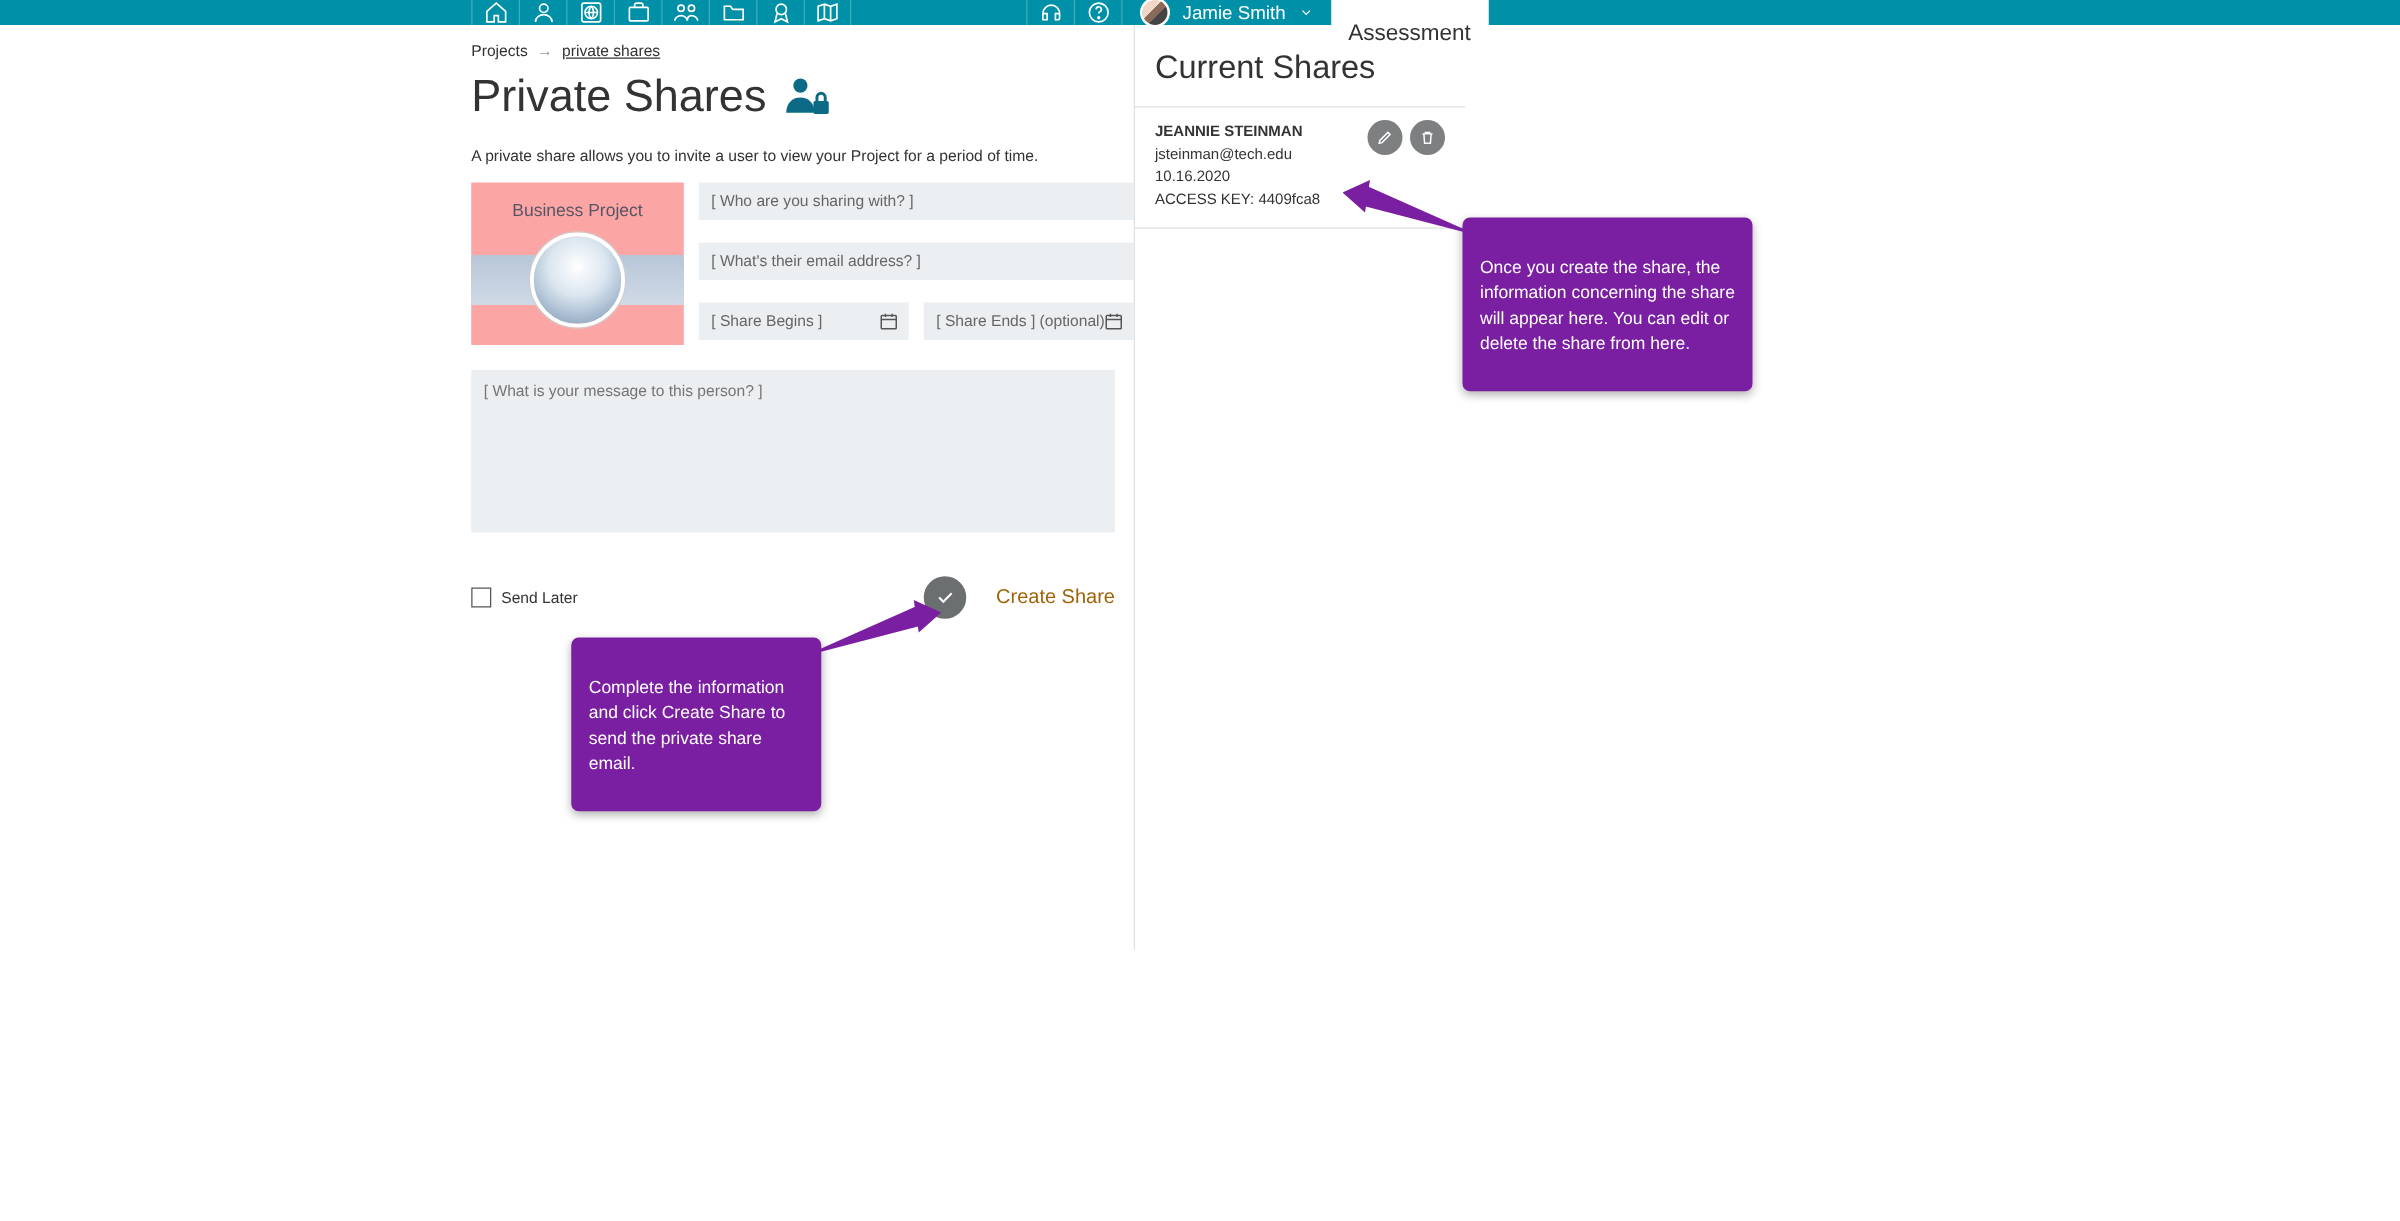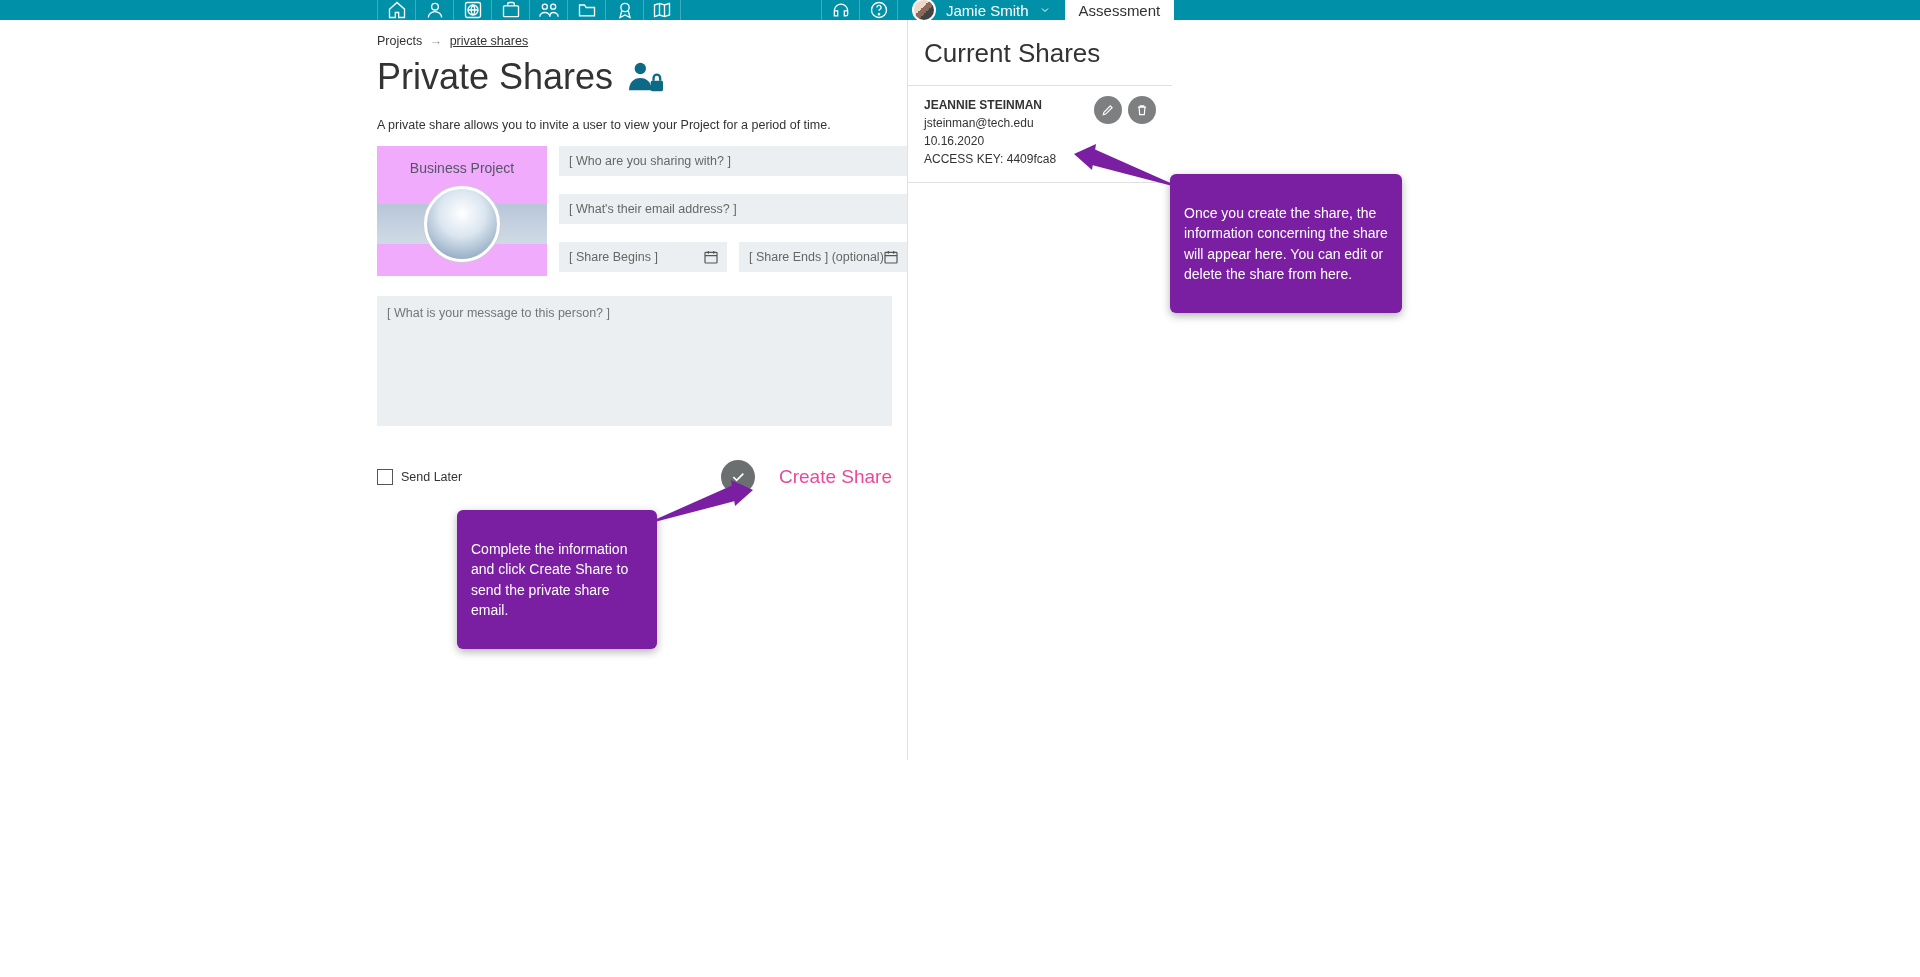--- a/index.html
+++ b/index.html
@@ -61,9 +61,9 @@
   background: #fff;
   color: #333;
   display: flex;
-  align-items: center;
-  padding: 4px 14px;
-  font-size: 15px;
+  align-items: flex-start;
+  padding: 16px 14px;
+  font-size: 18px;
   cursor: pointer;
 }
 .app-shell {

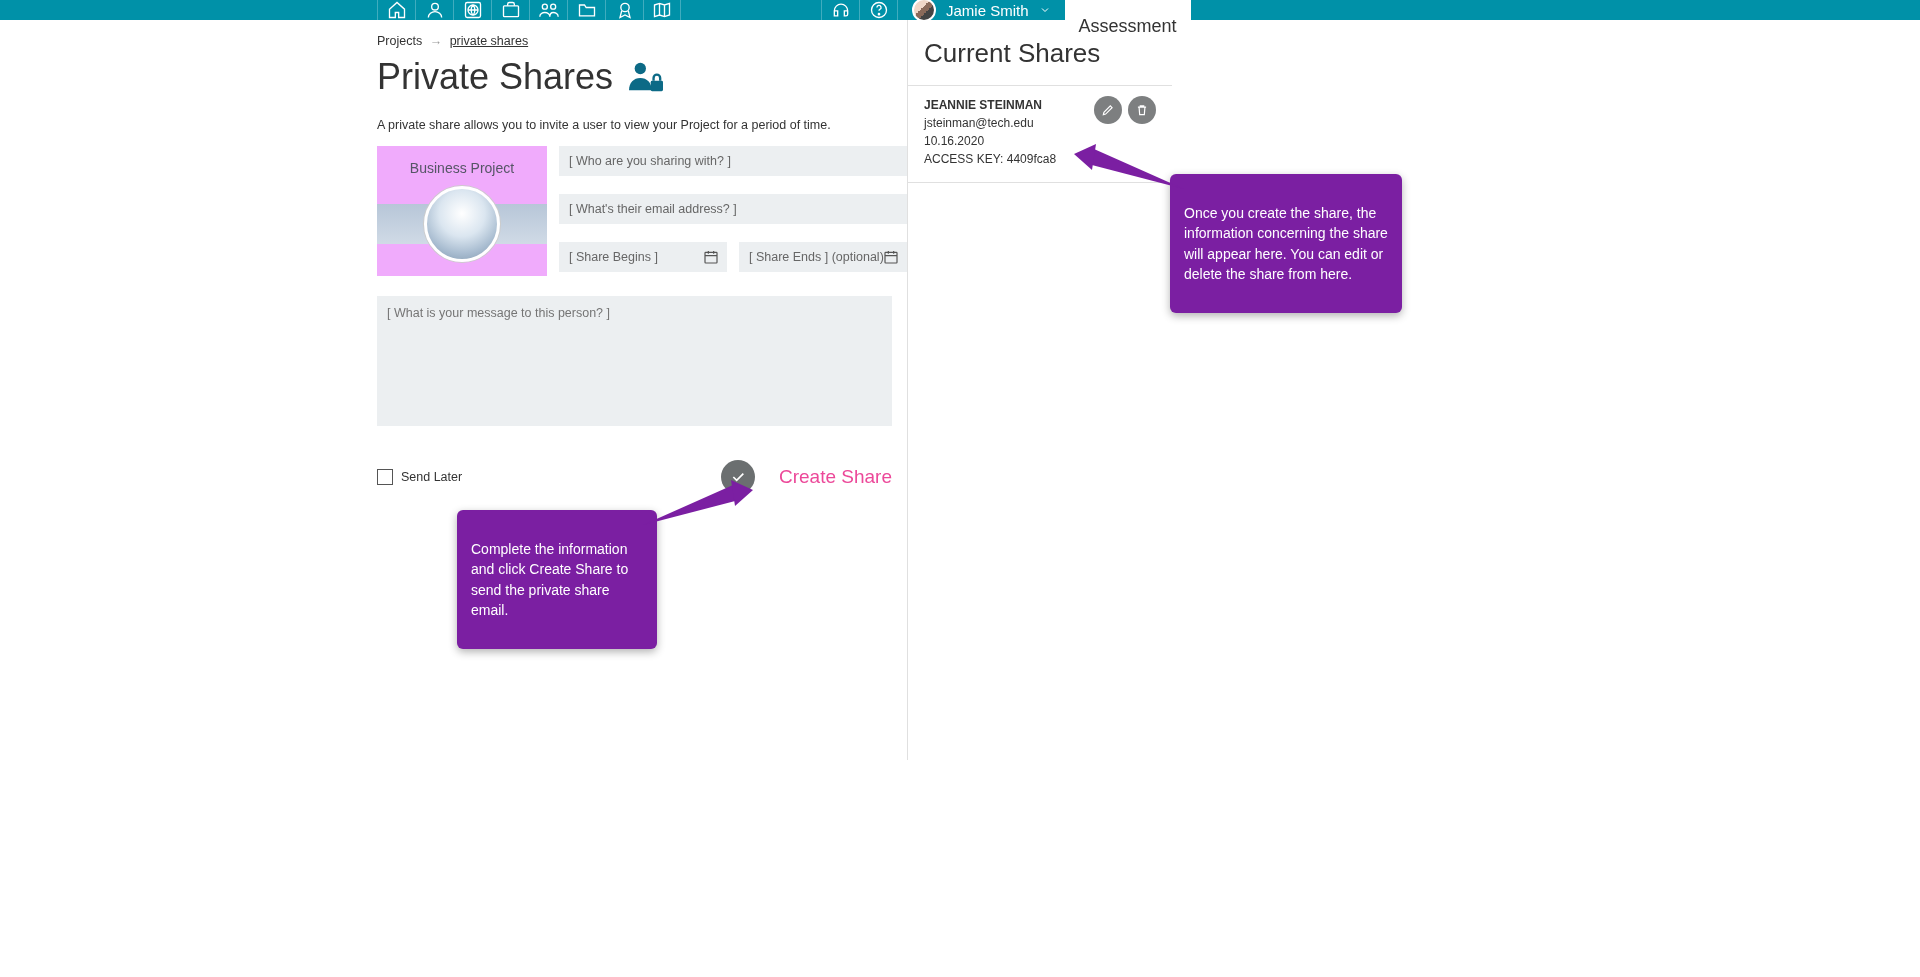--- a/index.html
+++ b/index.html
@@ -104,7 +104,7 @@
 }
 .project-card {
   width: 170px;
-  background: #f0abfc;
+  background: #fca5a5;
   text-align: center;
   padding-top: 14px;
   position: relative;

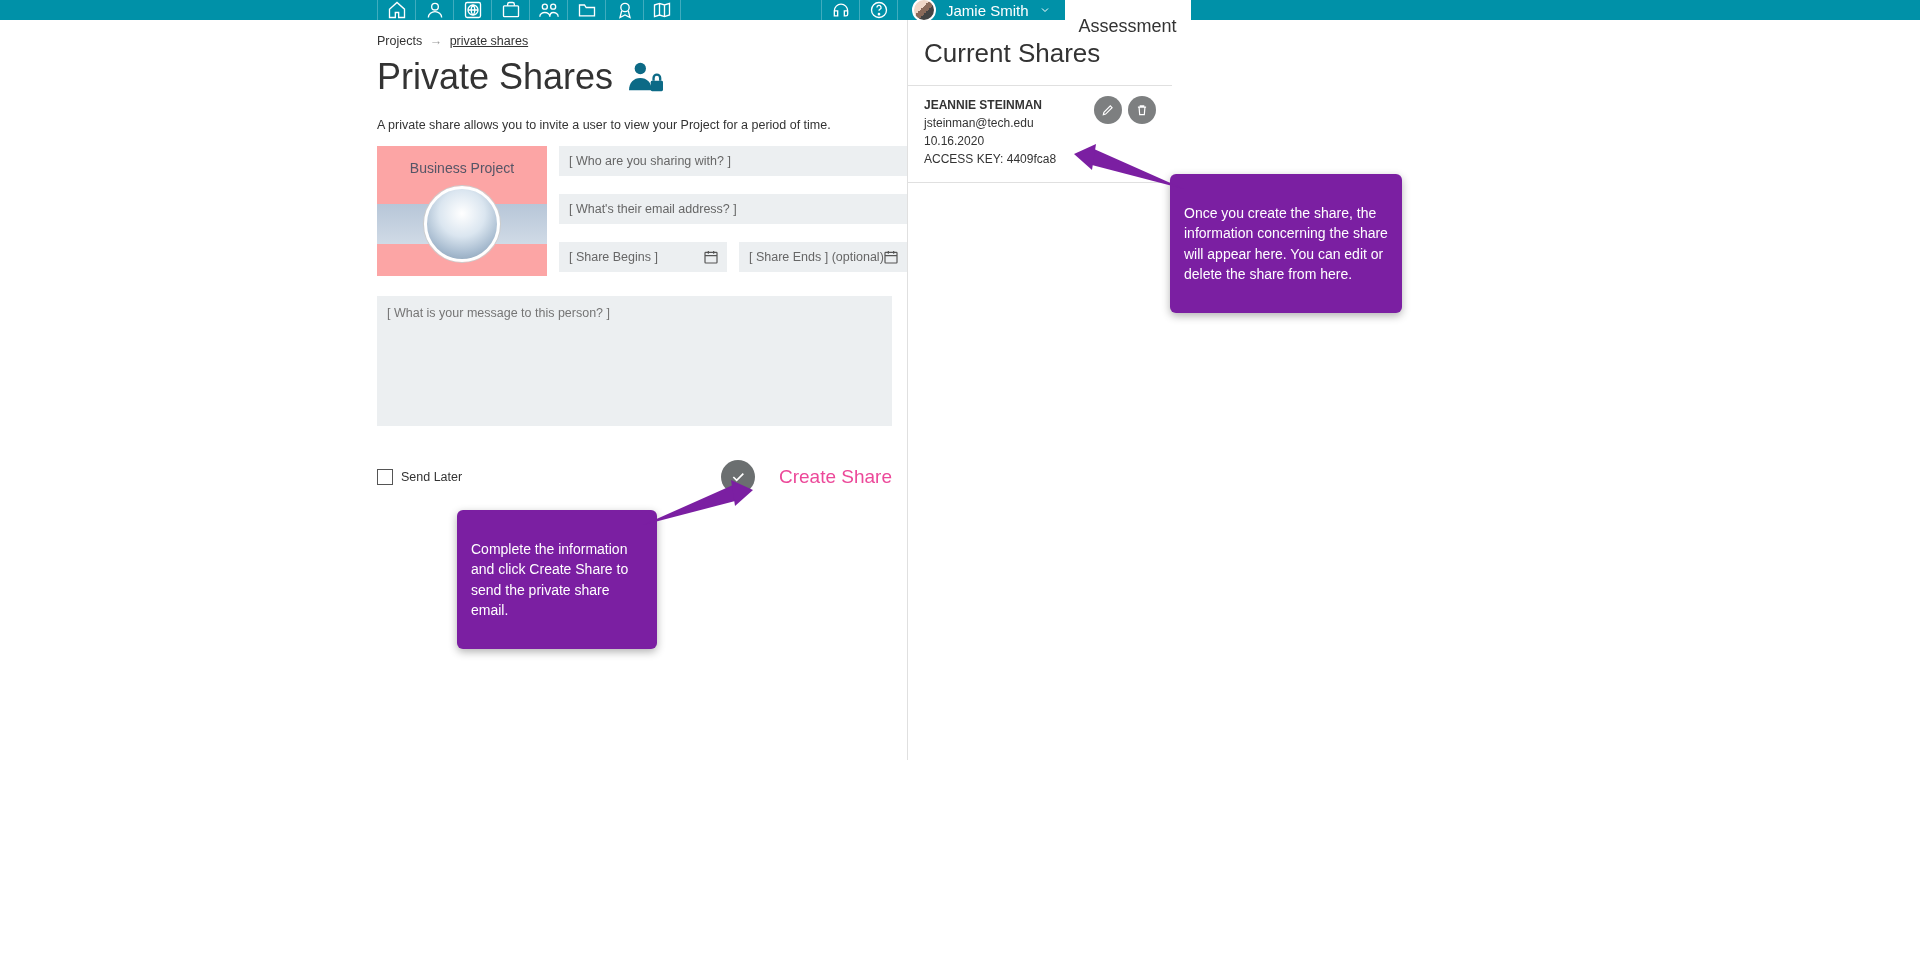--- a/index.html
+++ b/index.html
@@ -192,8 +192,8 @@
   display: flex;
   align-items: center;
   gap: 24px;
-  font-size: 19px;
-  color: #ec4899;
+  font-size: 16px;
+  color: #a16207;
   cursor: pointer;
 }
 .round-btn {

